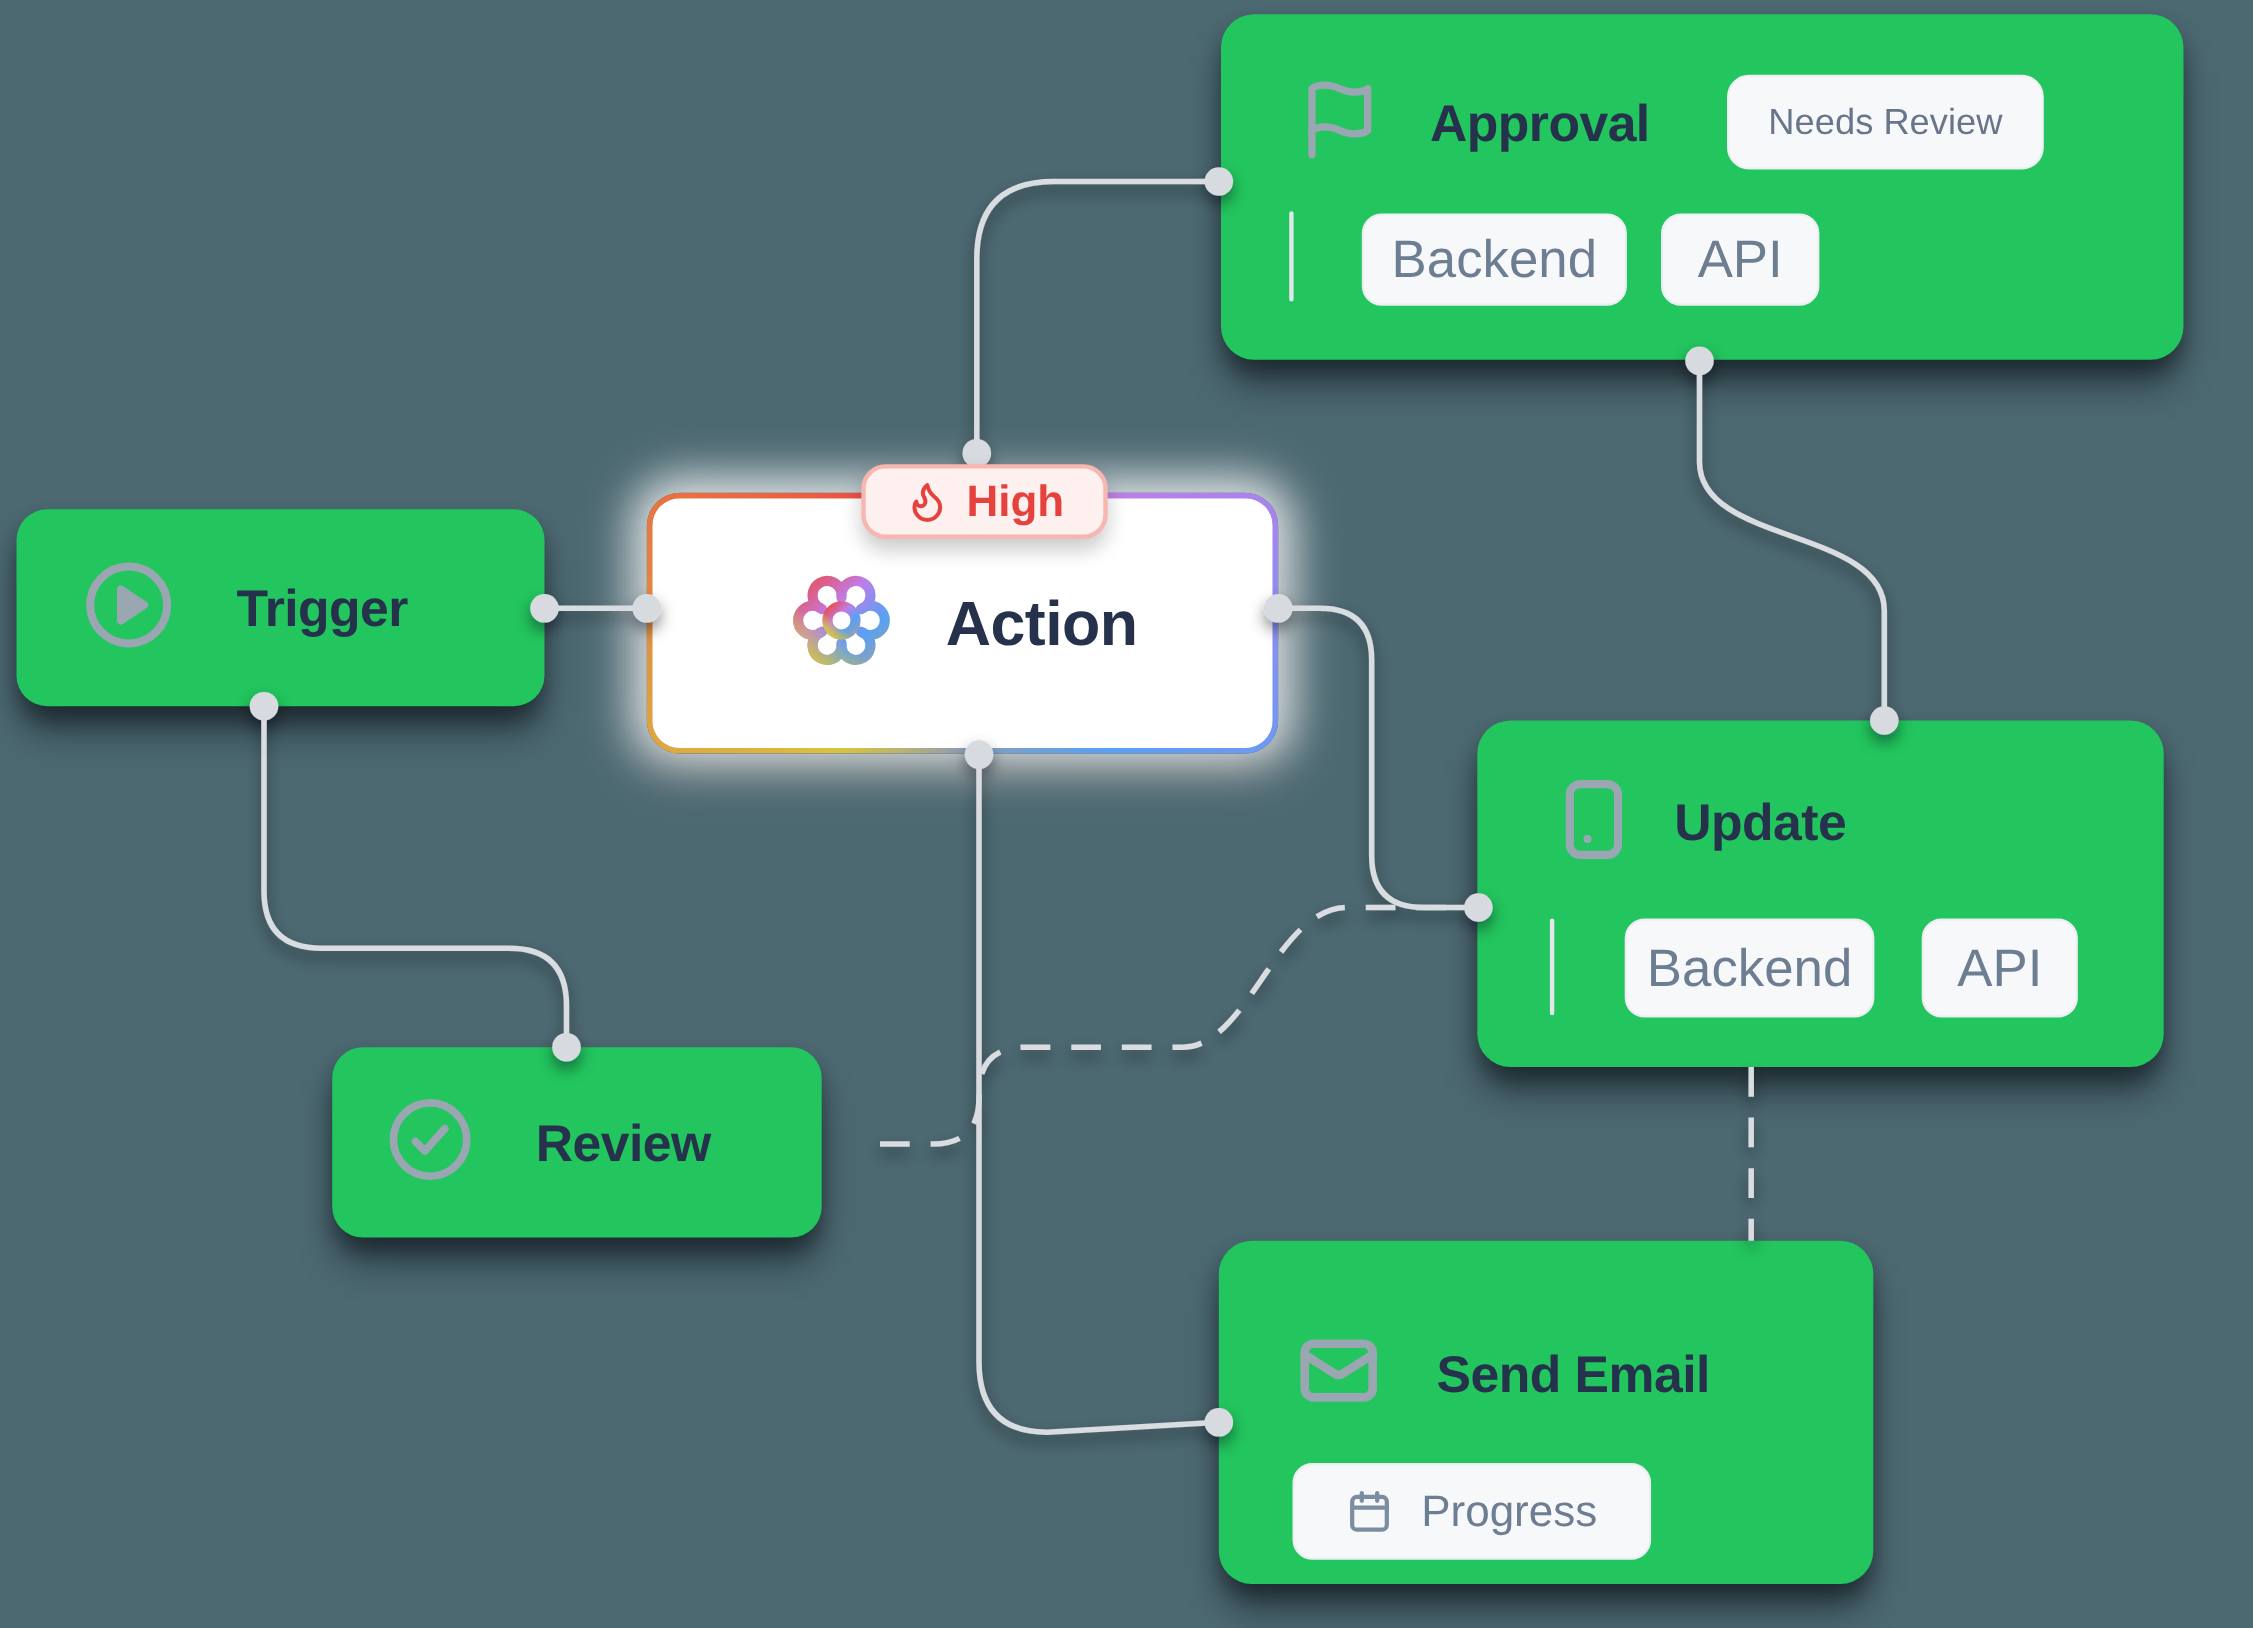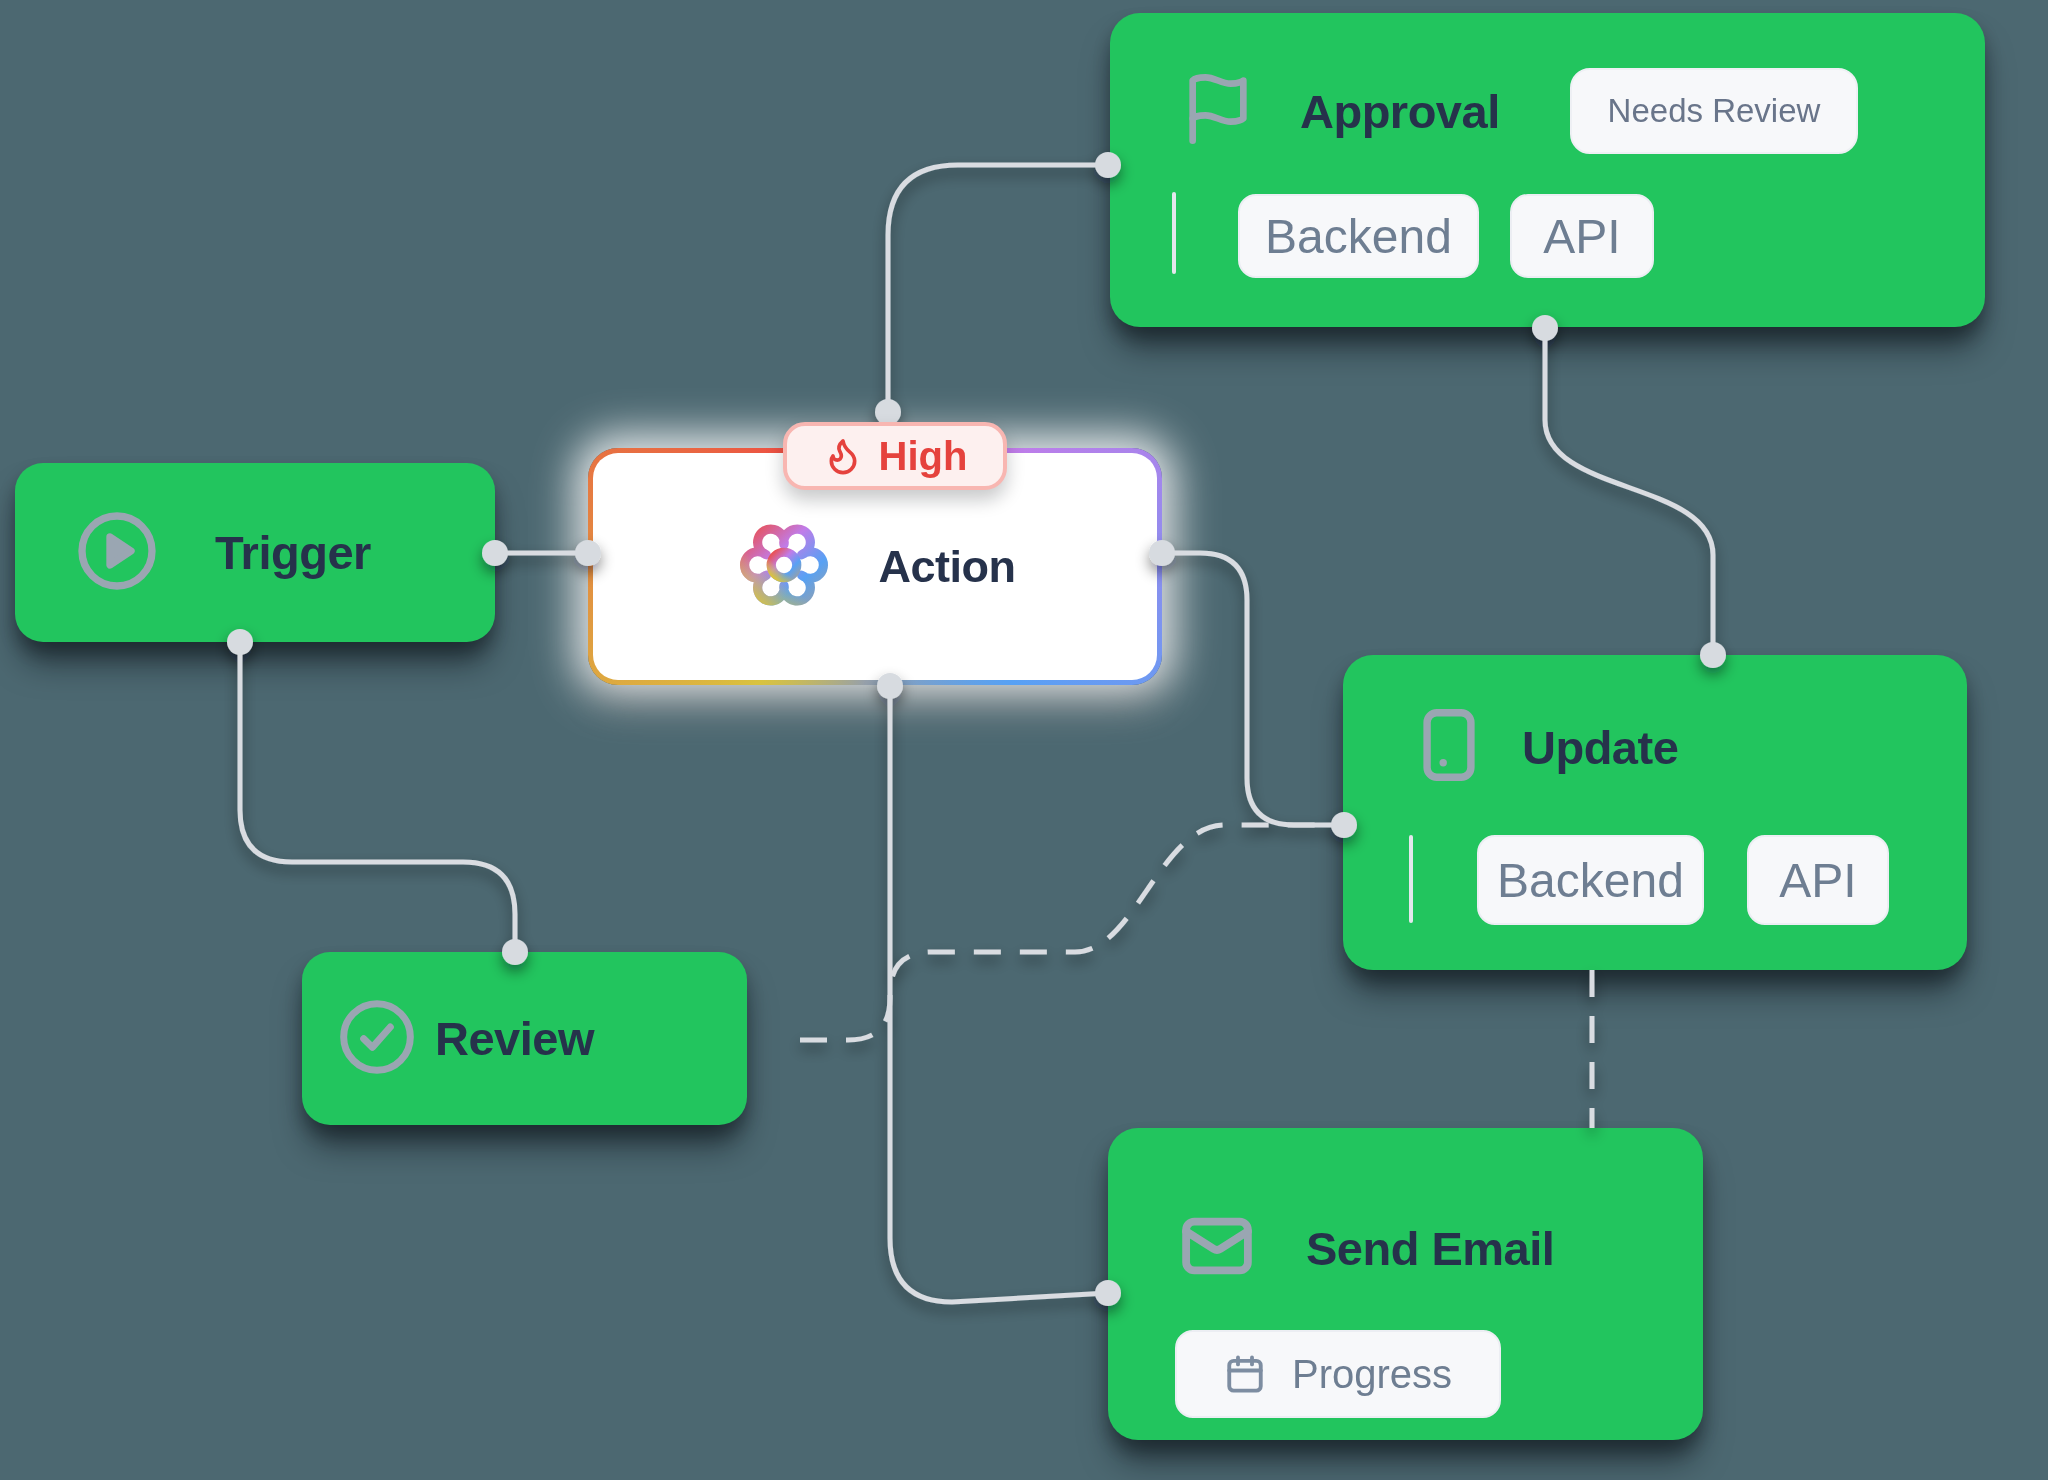--- a/index.html
+++ b/index.html
@@ -22,7 +22,7 @@
                        #57a1f4 265deg, #96a0aa 320deg, #d9c33f 360deg) border-box;
         box-shadow:0 0 42px 14px rgba(255,255,255,.85), 0 26px 34px -6px rgba(7,13,18,.4);
         justify-content:center;gap:46px;box-sizing:border-box;z-index:3;}
-  #card-action .heading{font-size:45px;}
+  #card-action .heading{font-size:57px;}
   #card-approval{left:1110px;top:13px;width:875px;height:314px;border-radius:30px;display:block;}
   #card-update{left:1343px;top:655px;width:624px;height:315px;border-radius:30px;display:block;}
   #card-sendemail{left:1108px;top:1128px;width:595px;height:312px;border-radius:30px;display:block;}

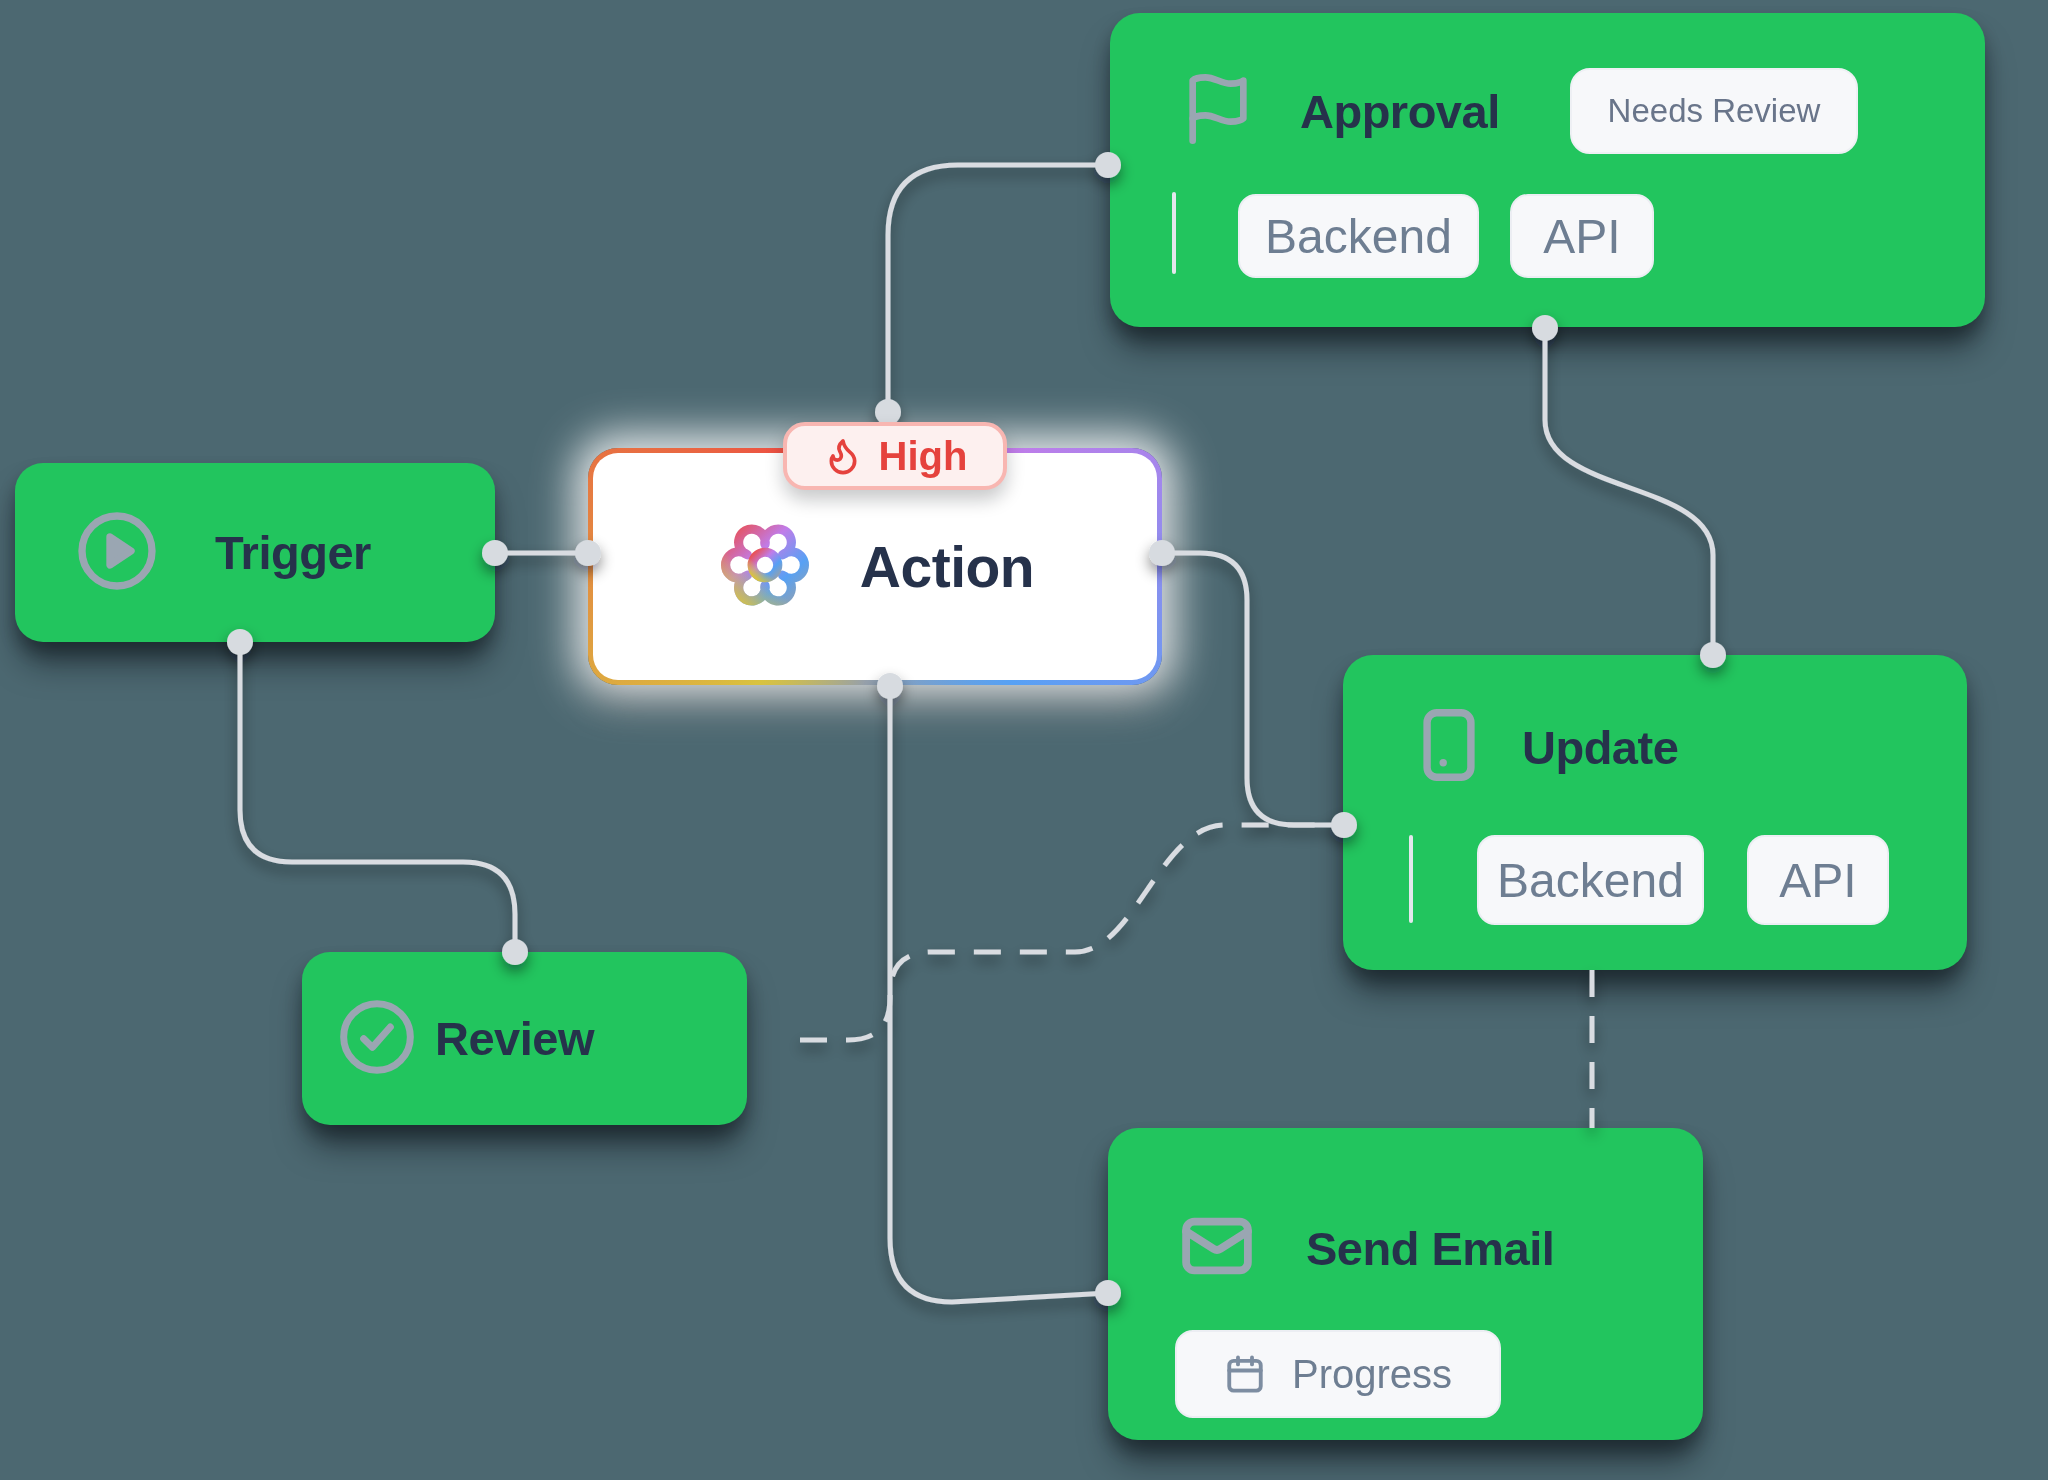--- a/index.html
+++ b/index.html
@@ -15,7 +15,7 @@
   .divider{position:absolute;width:4px;background:#e3e7ec;border-radius:2px;}
   
   #card-trigger{left:15px;top:463px;width:480px;height:179px;padding-left:60px;gap:56px;box-sizing:border-box;}
-  #card-review{left:302px;top:952px;width:445px;height:173px;padding-left:35px;gap:18px;box-sizing:border-box;}
+  #card-review{left:302px;top:952px;width:445px;height:173px;padding-left:49px;gap:56px;box-sizing:border-box;}
   #card-action{left:588px;top:448px;width:574px;height:237px;border:5px solid transparent;border-radius:30px;
         background:linear-gradient(#fff,#fff) padding-box,
         conic-gradient(from 225deg at 50% 50%, #d9c33f 0deg, #ee4b43 100deg, #c07ce9 185deg,

